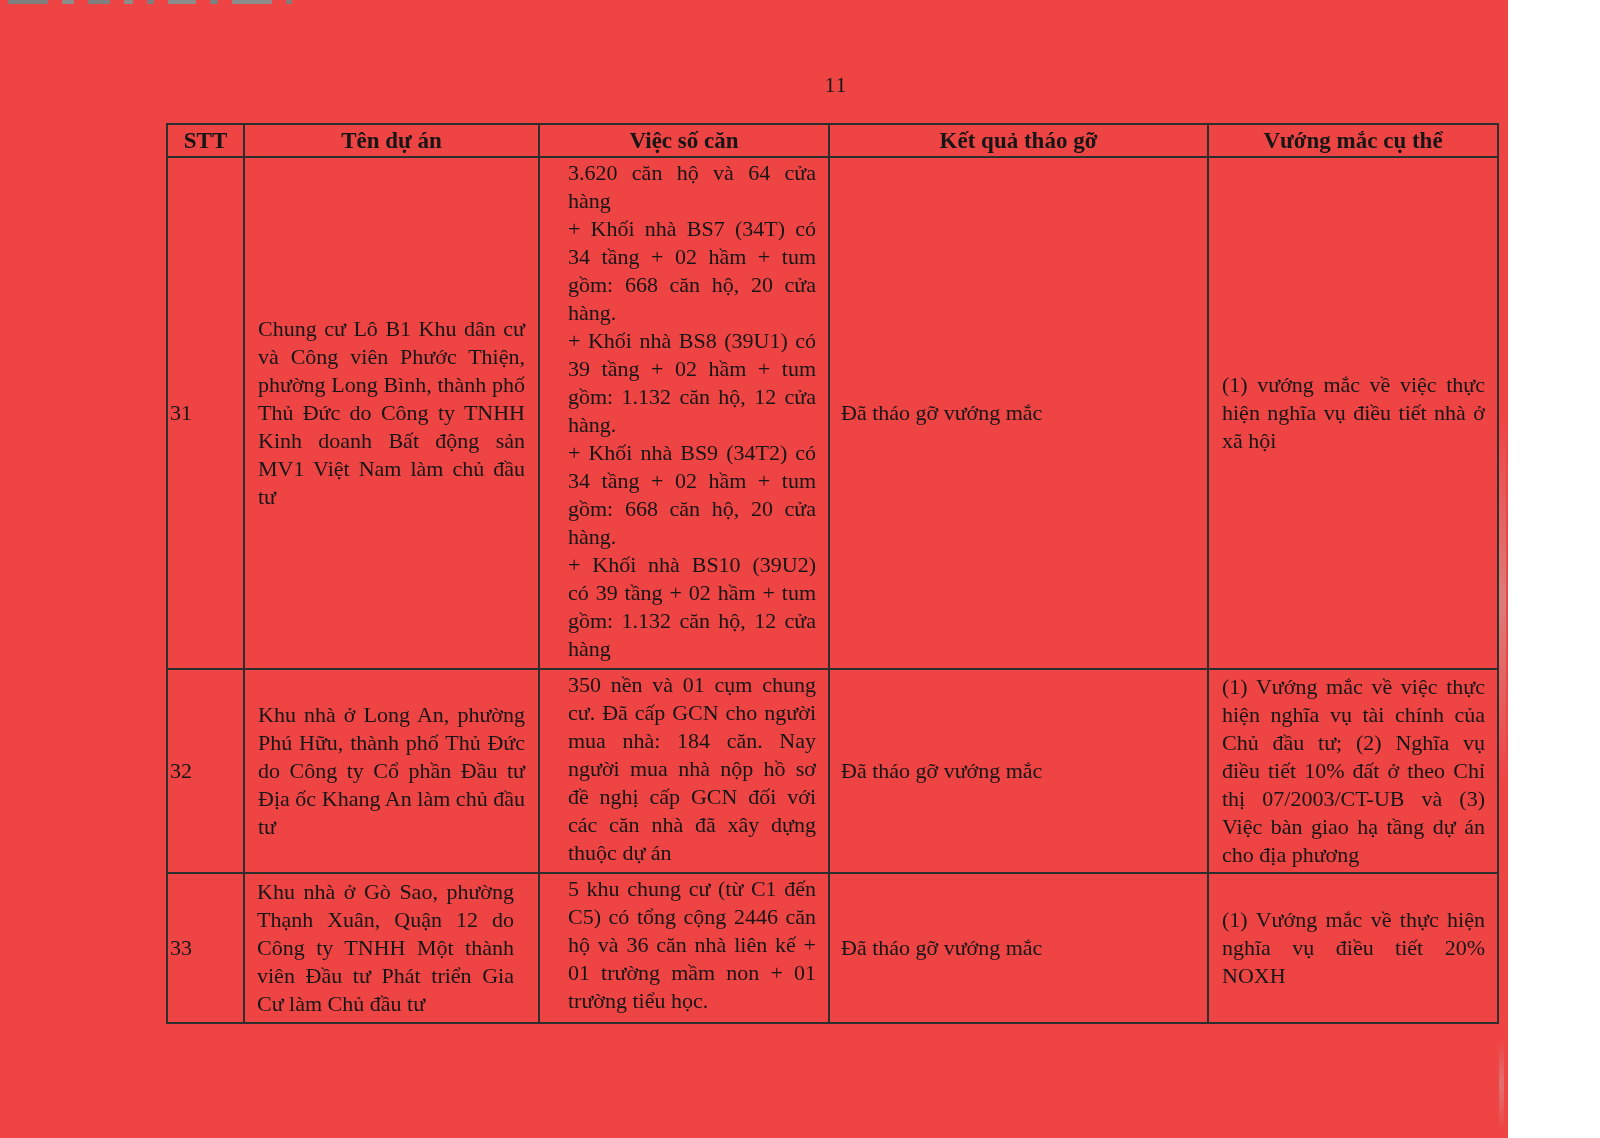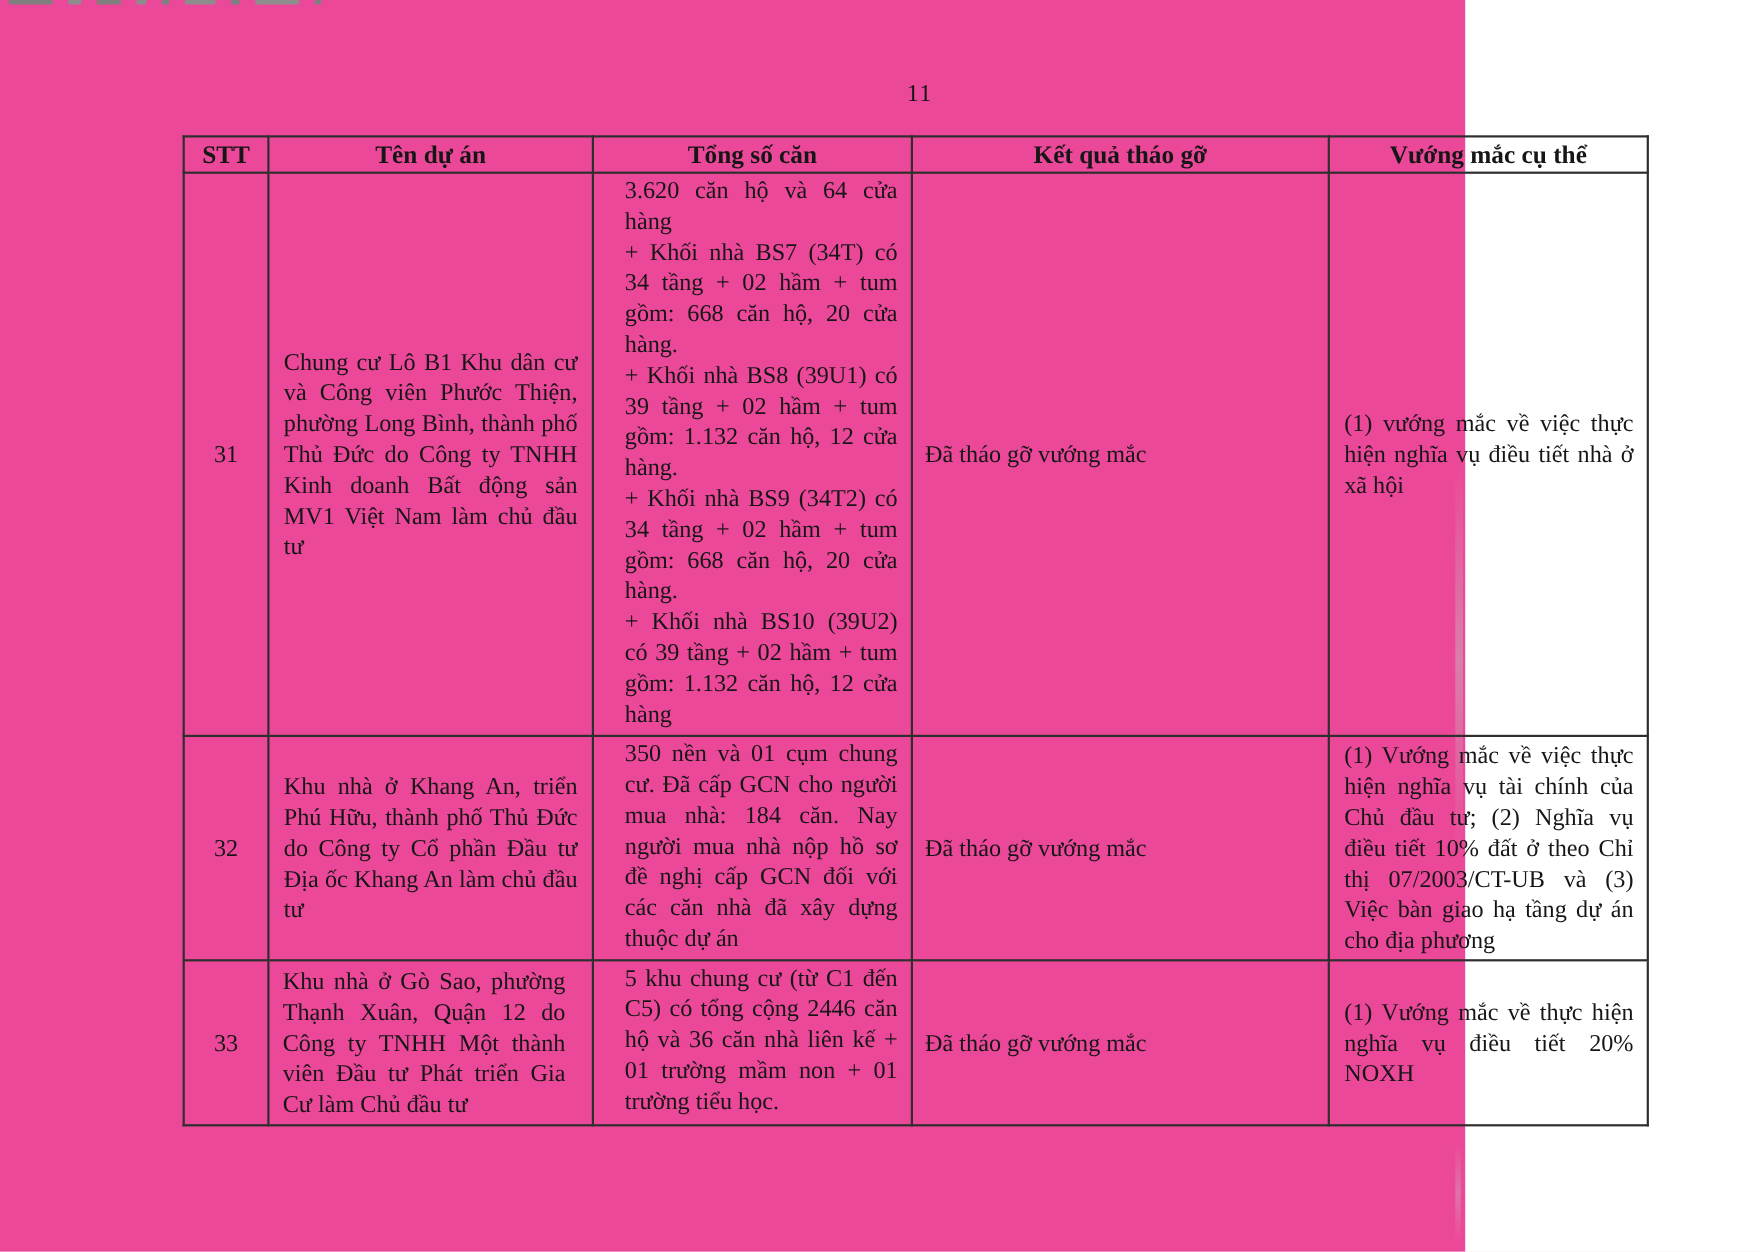--- a/index.html
+++ b/index.html
@@ -14,9 +14,9 @@
   }
   .page {
     position: relative;
-    width: 1332px;
+    width: 1508px;
     height: 1138px;
-    background: #ec4899;
+    background: #ef4444;
   }
 
   

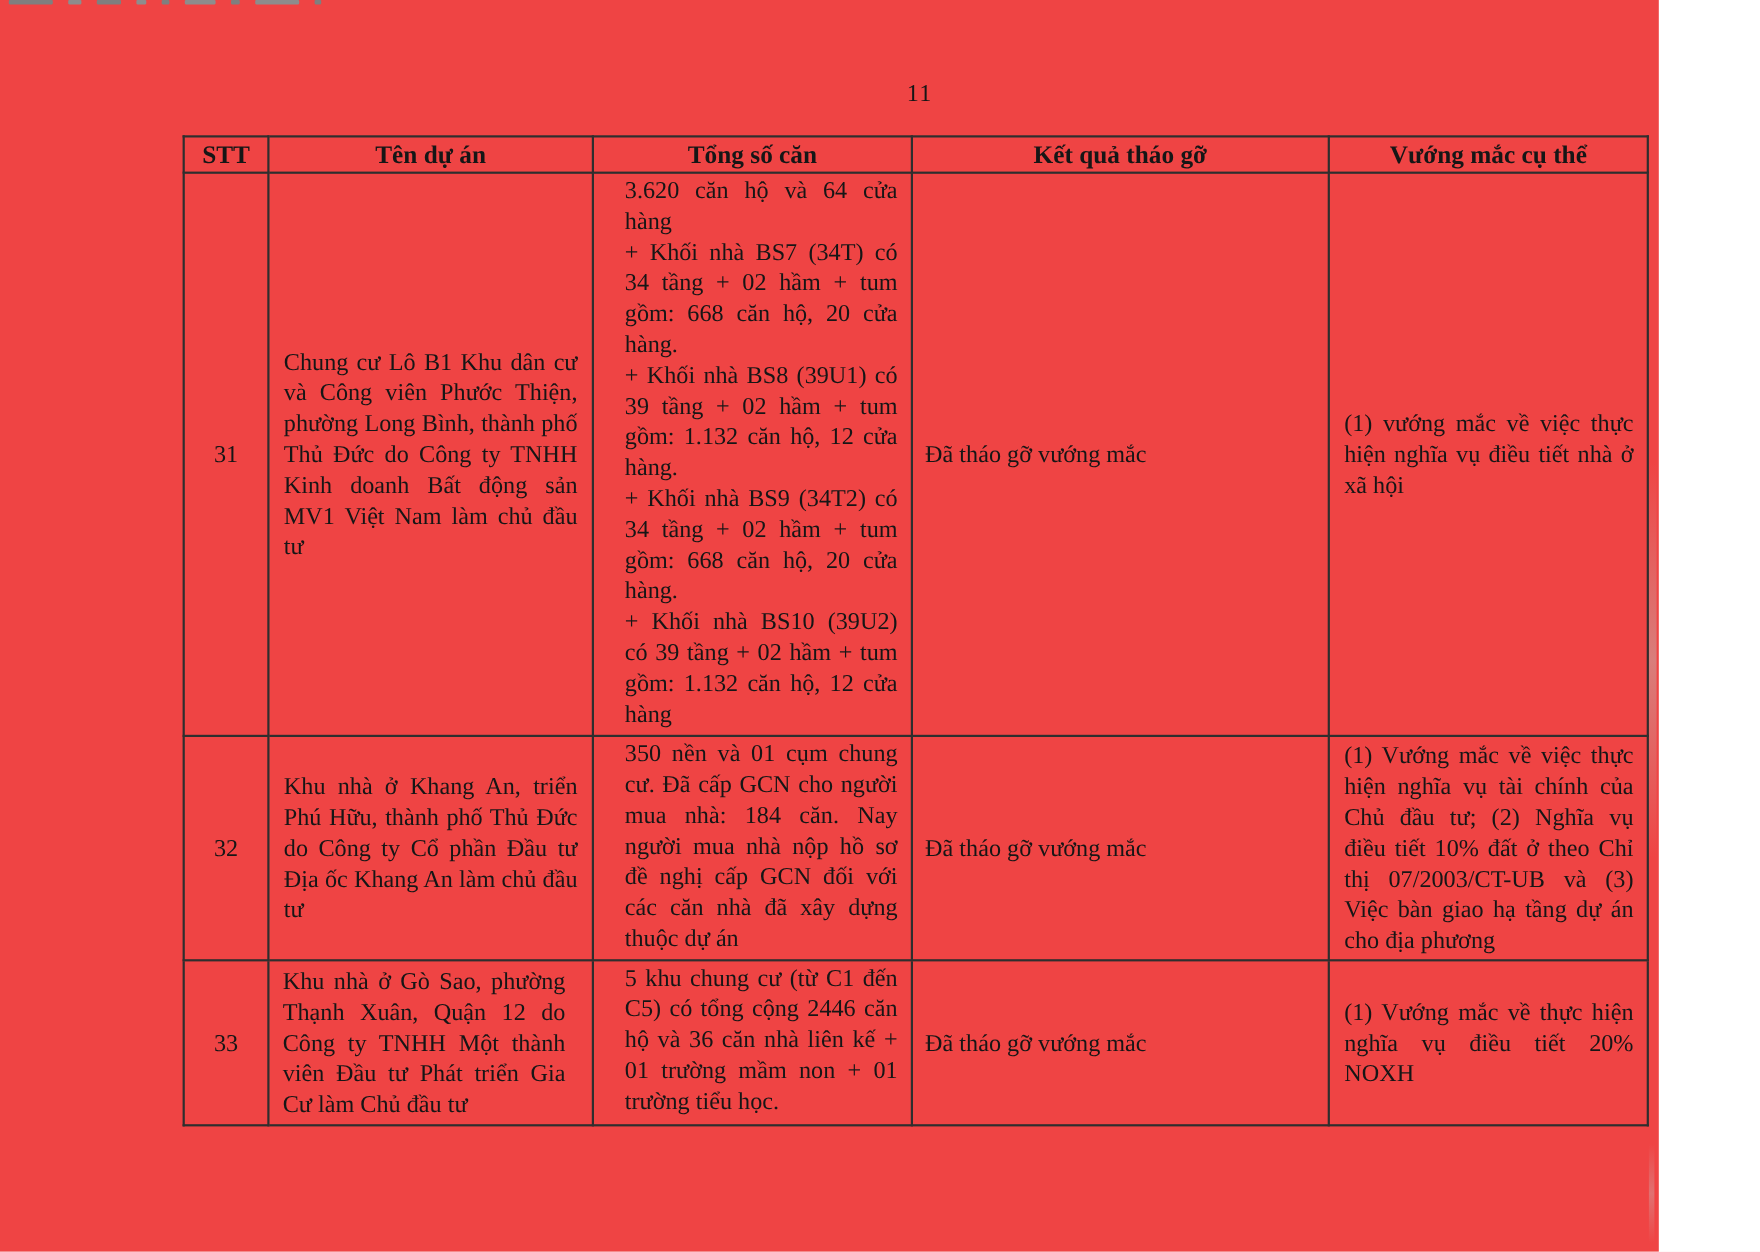--- a/index.html
+++ b/index.html
@@ -147,7 +147,7 @@
       <tr class="r-header">
         <th>STT</th>
         <th>Tên dự án</th>
-        <th>Tổng số căn</th>
+        <th>Việc số căn</th>
         <th>Kết quả tháo gỡ</th>
         <th>Vướng mắc cụ thể</th>
       </tr>

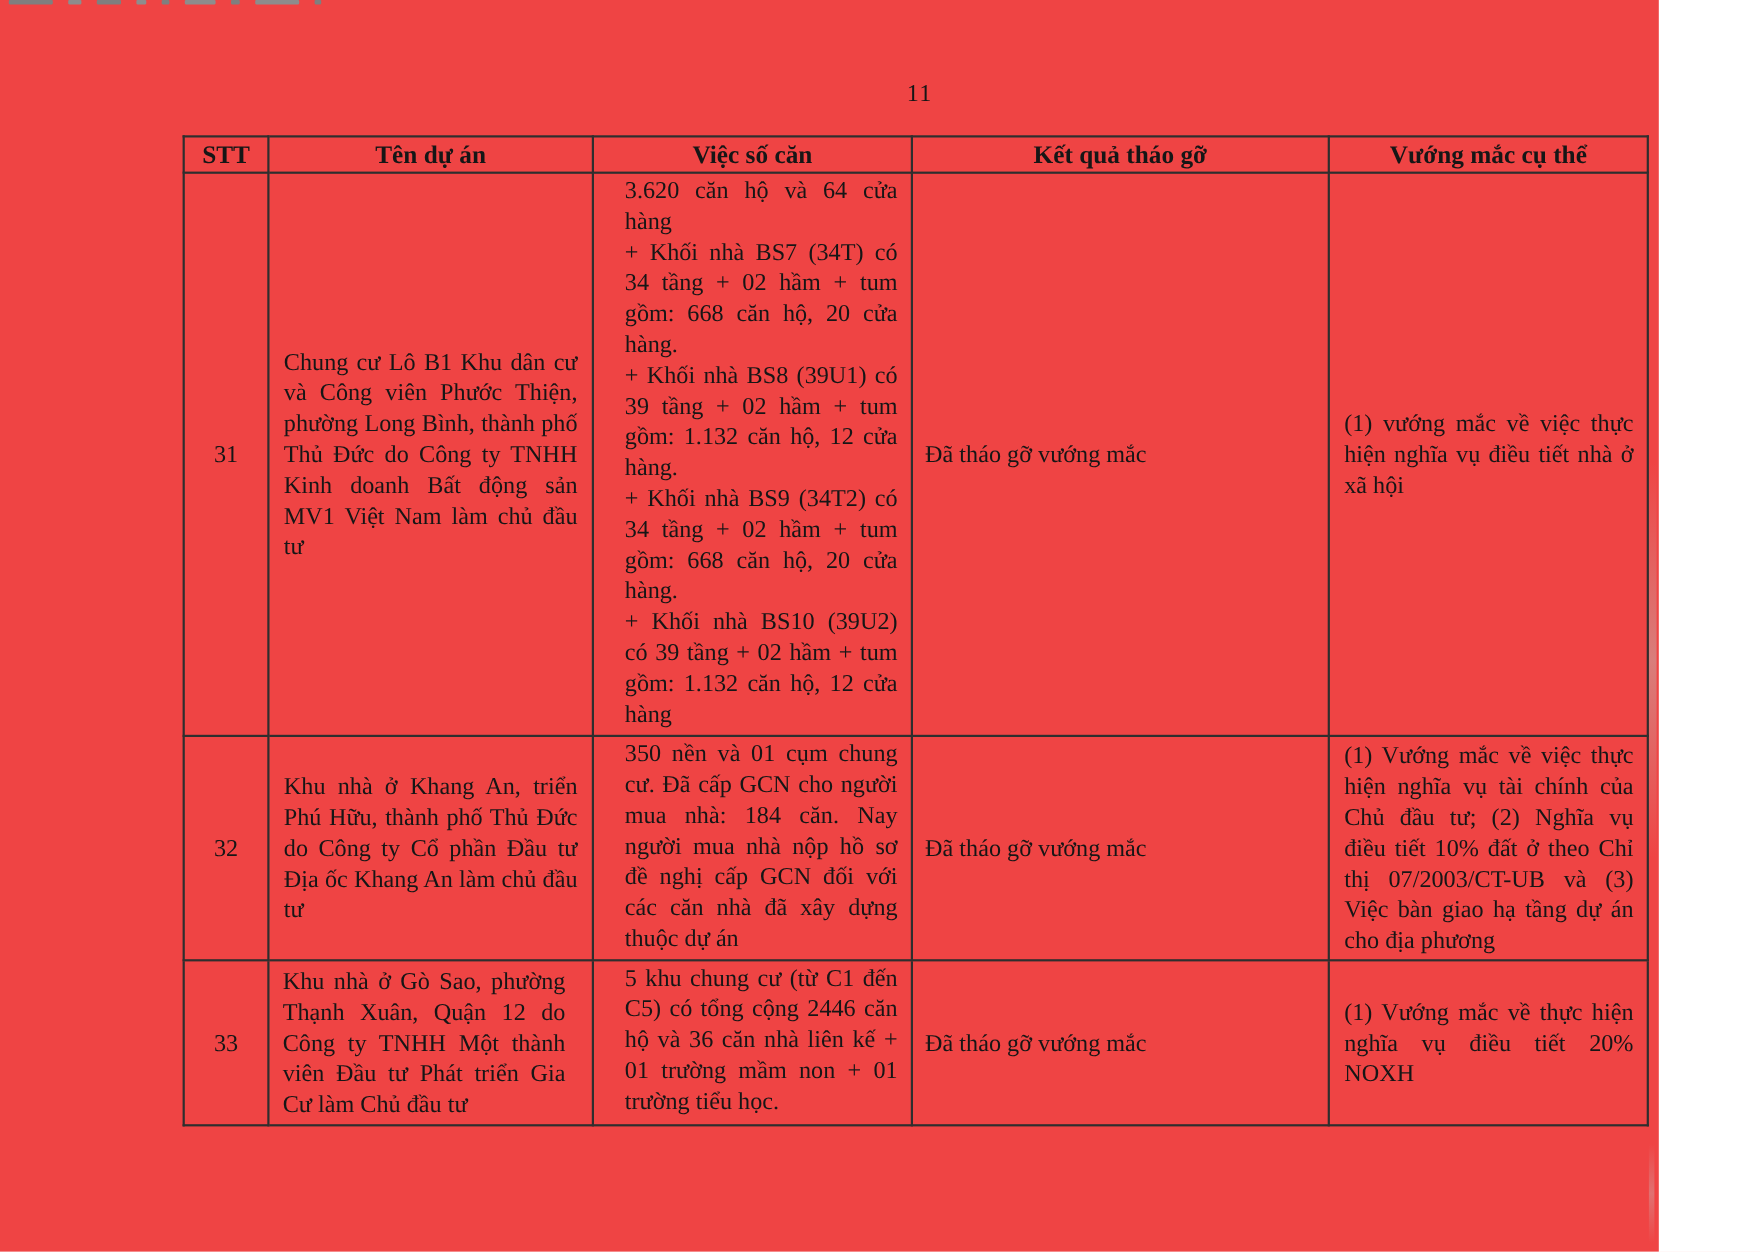--- a/index.html
+++ b/index.html
@@ -85,7 +85,7 @@
     margin-top: 23px;
   }
   td.c-stt {
-    text-align: center;
+    text-align: left;
     vertical-align: middle;
     padding: 2px;
   }

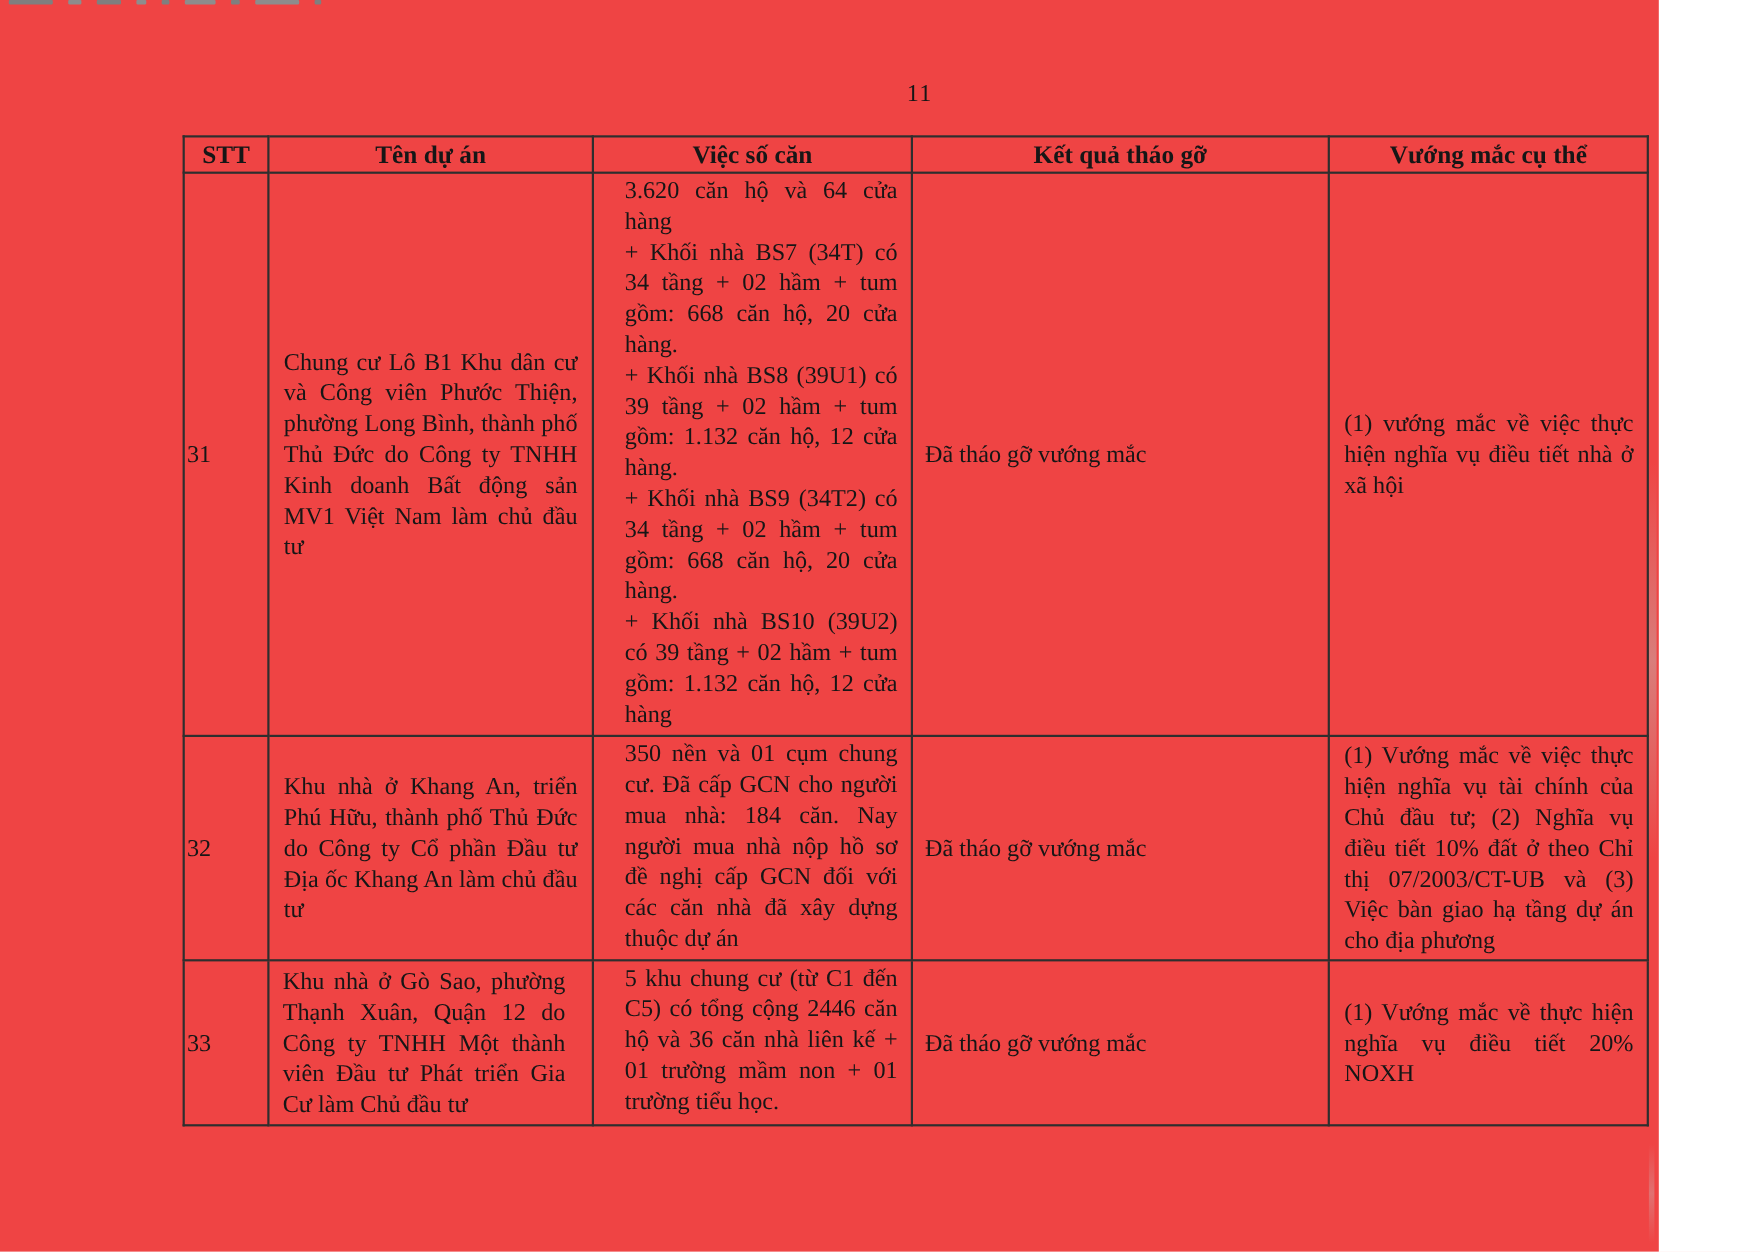--- a/index.html
+++ b/index.html
@@ -168,7 +168,7 @@
 
       <tr class="r-32">
         <td class="c-stt">32</td>
-        <td class="c-name">Khu nhà ở Khang An, triển Phú Hữu, thành phố Thủ Đức do Công ty Cổ phần Đầu tư Địa ốc Khang An làm chủ đầu tư</td>
+        <td class="c-name">Khu nhà ở Long An, phường Phú Hữu, thành phố Thủ Đức do Công ty Cổ phần Đầu tư Địa ốc Khang An làm chủ đầu tư</td>
         <td class="c-total">
           <div>350 nền và 01 cụm chung cư. Đã cấp GCN cho người mua nhà: 184 căn. Nay người mua nhà nộp hồ sơ đề nghị cấp GCN đối với các căn nhà đã xây dựng thuộc dự án</div>
         </td>

